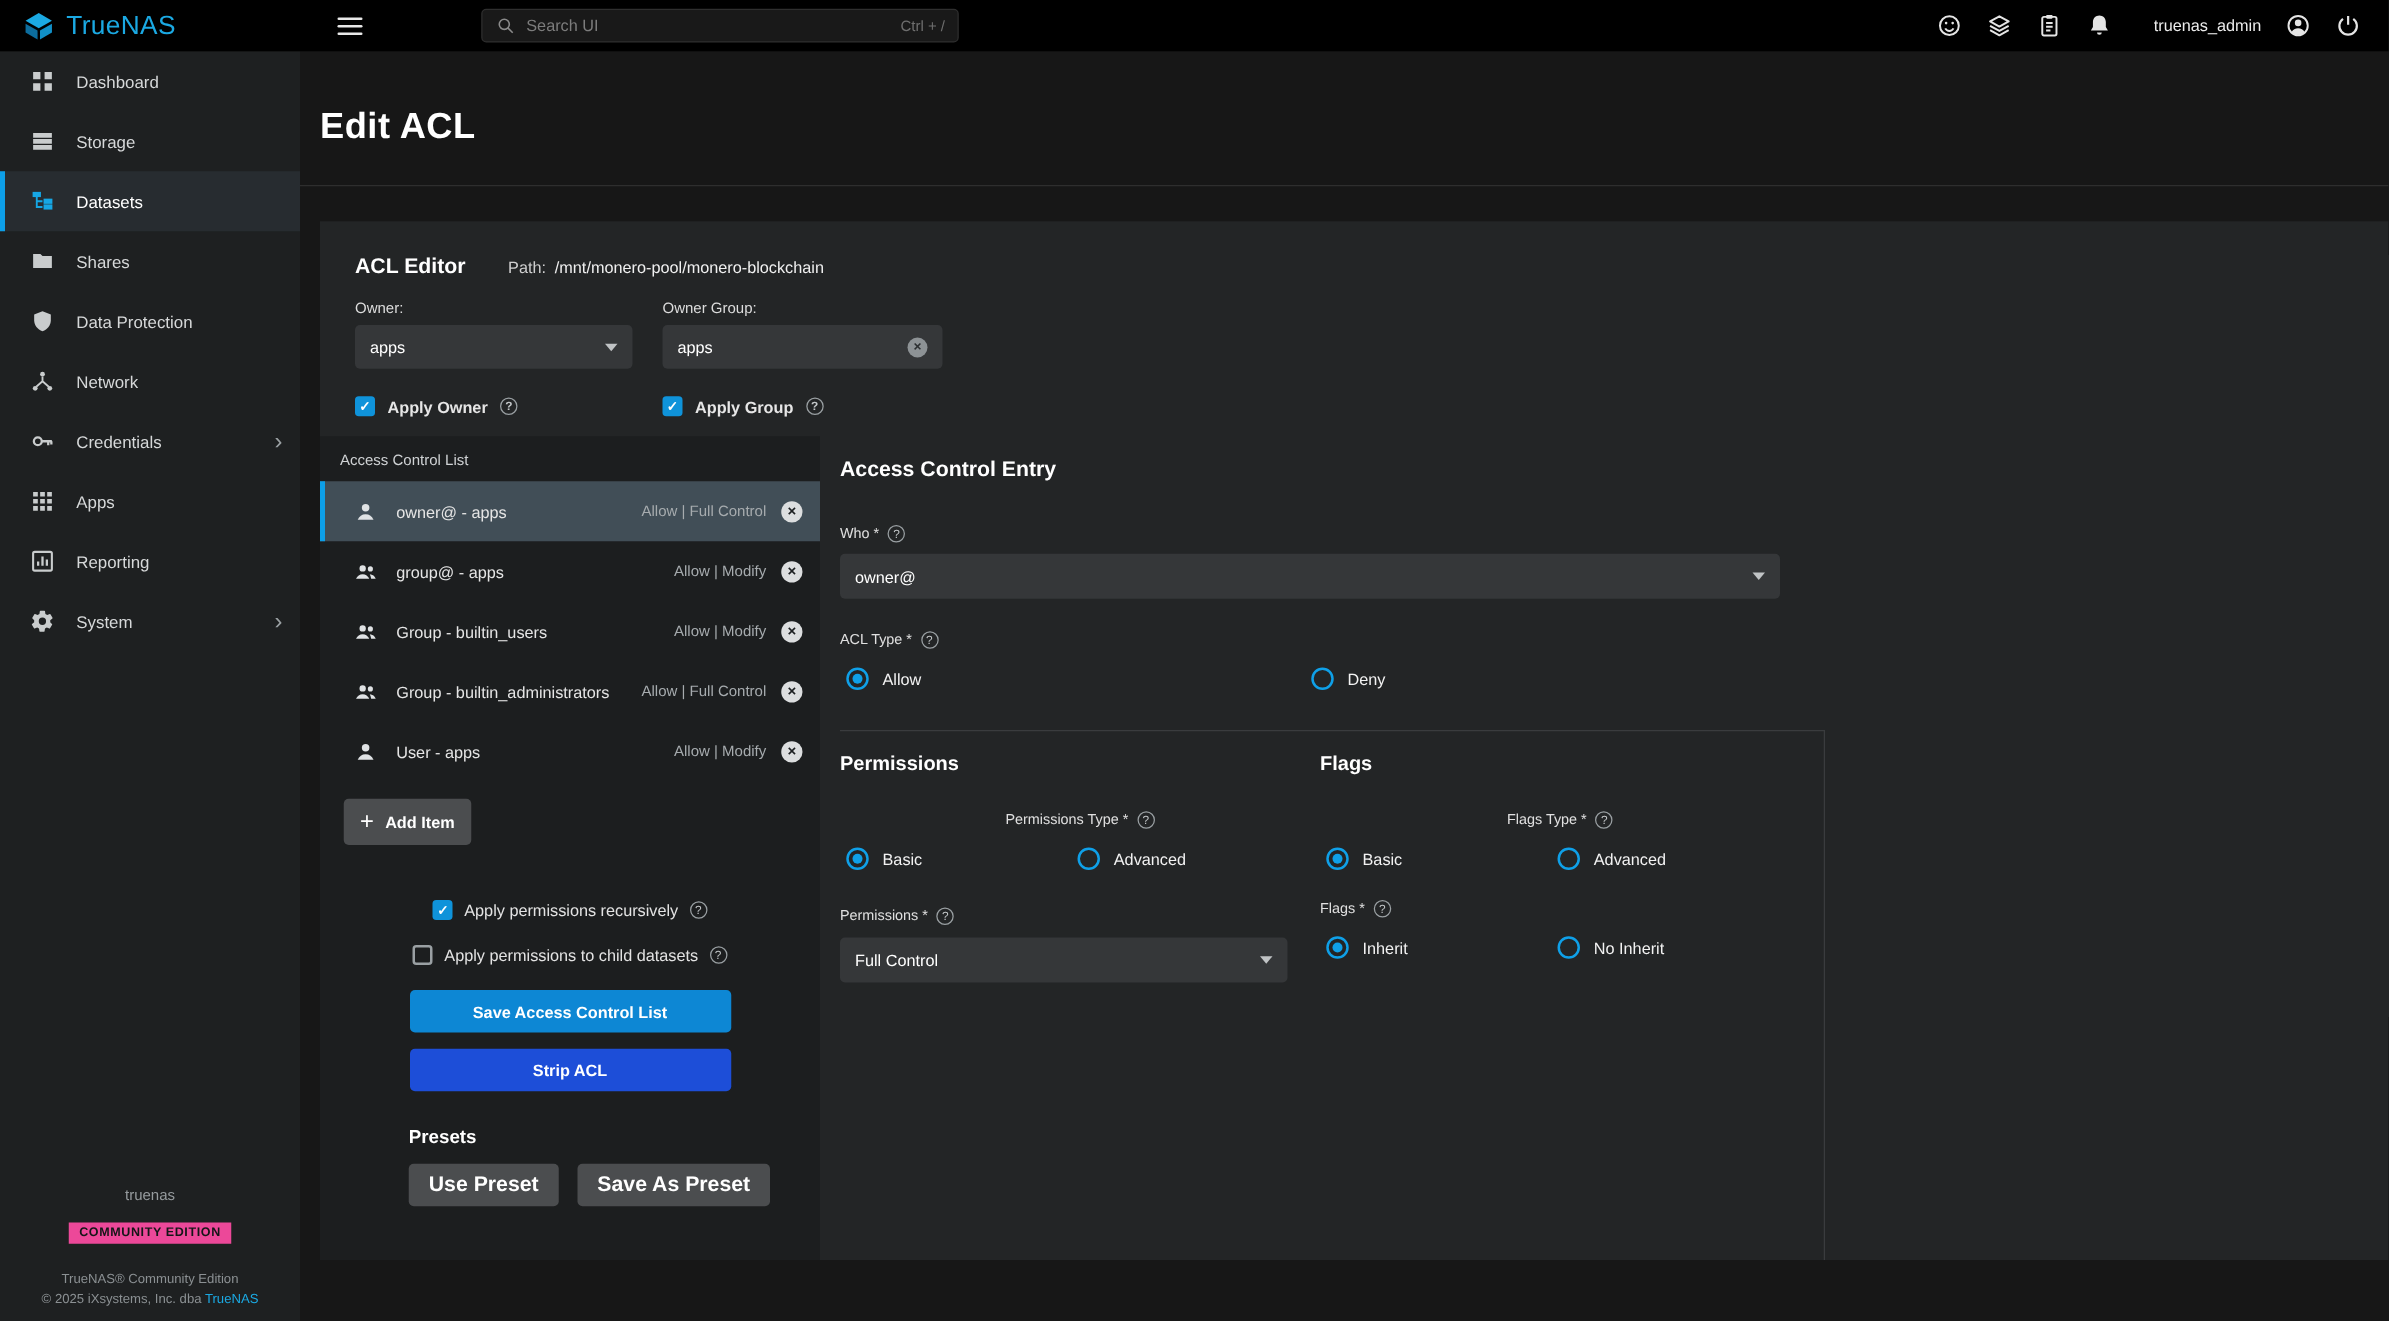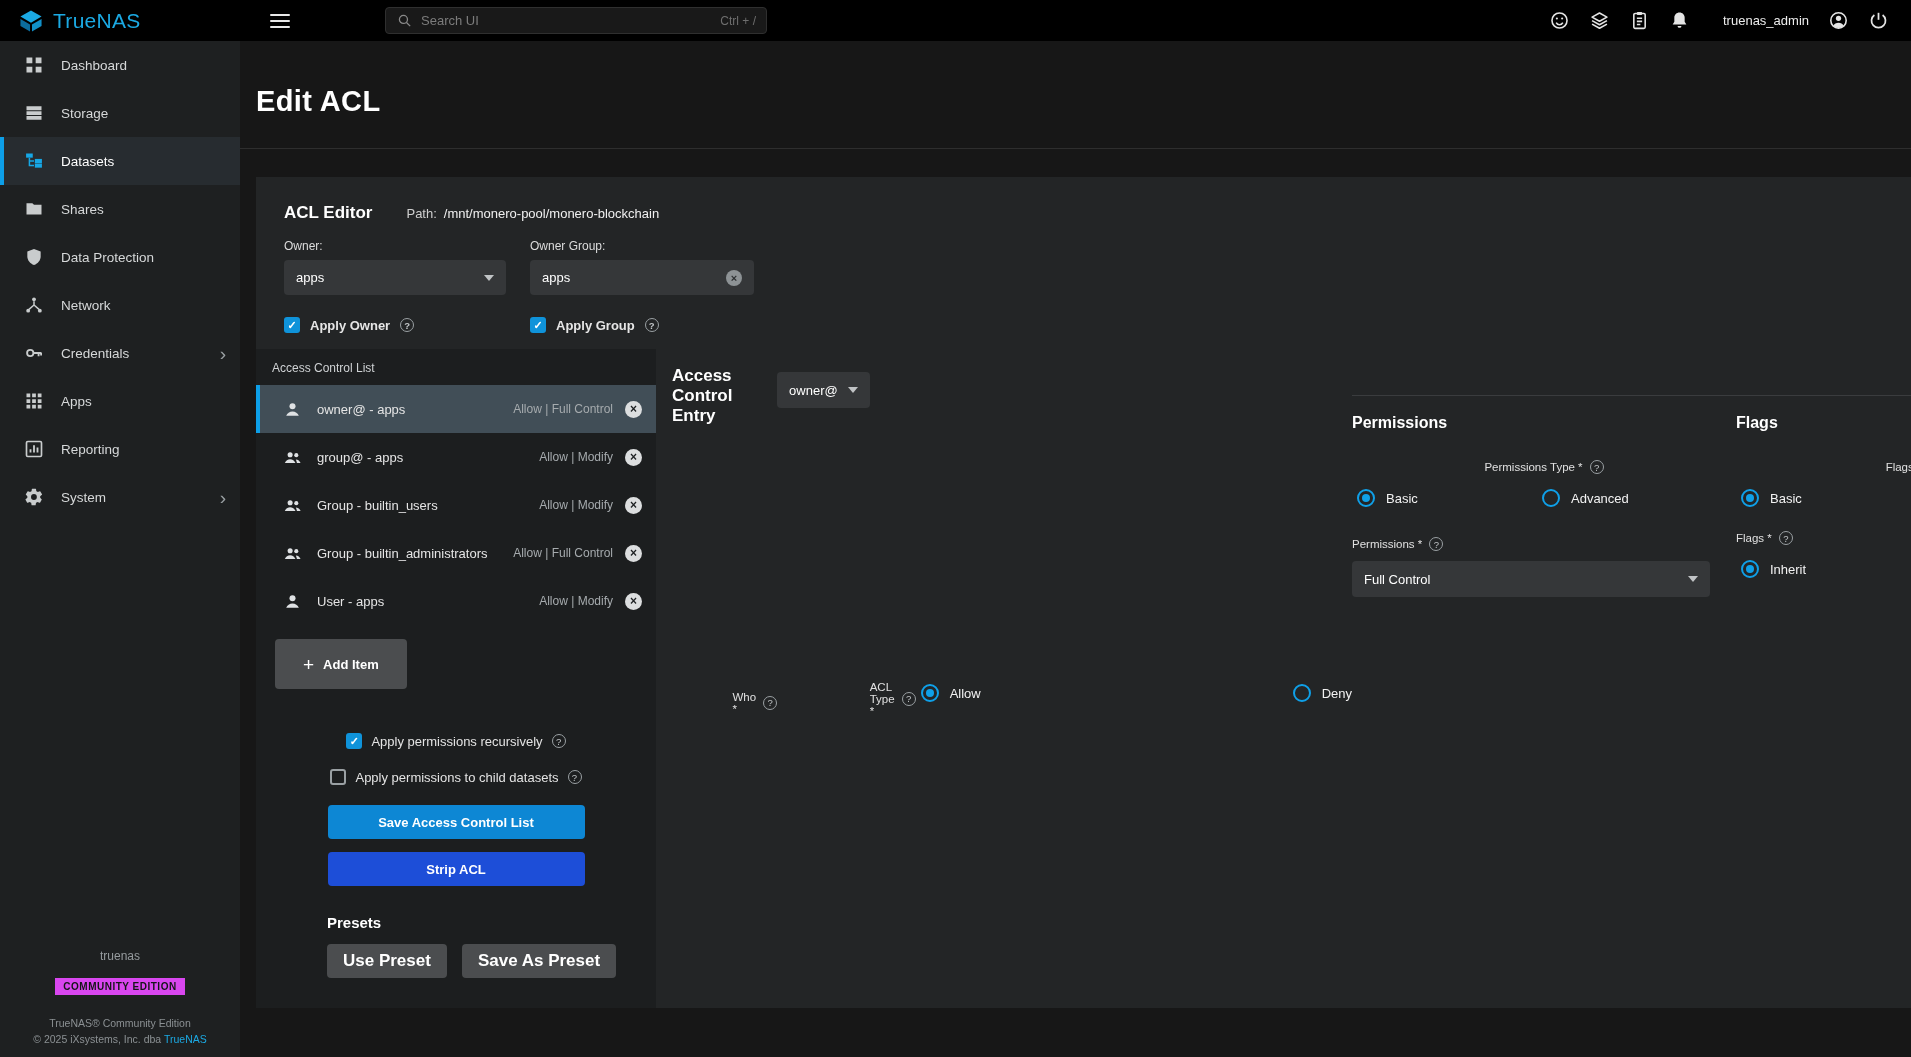--- a/index.html
+++ b/index.html
@@ -134,7 +134,7 @@
     font-weight:700; border:none; border-radius:4px; }
 
   
-  .ace-panel { flex:1; display:flex; flex-direction:row; padding:14px 0 0 16px; min-width:0; }
+  .ace-panel { flex:1; display:flex; flex-direction:column; padding:14px 0 0 16px; min-width:0; }
   .ace-heading { font-size:17px; font-weight:700; color:#fff; margin-top:3px; }
   .small-label { display:flex; align-items:center; gap:7px; font-size:11.5px; color:#e0e0e0; }
   .who-label { margin-top:34px; }

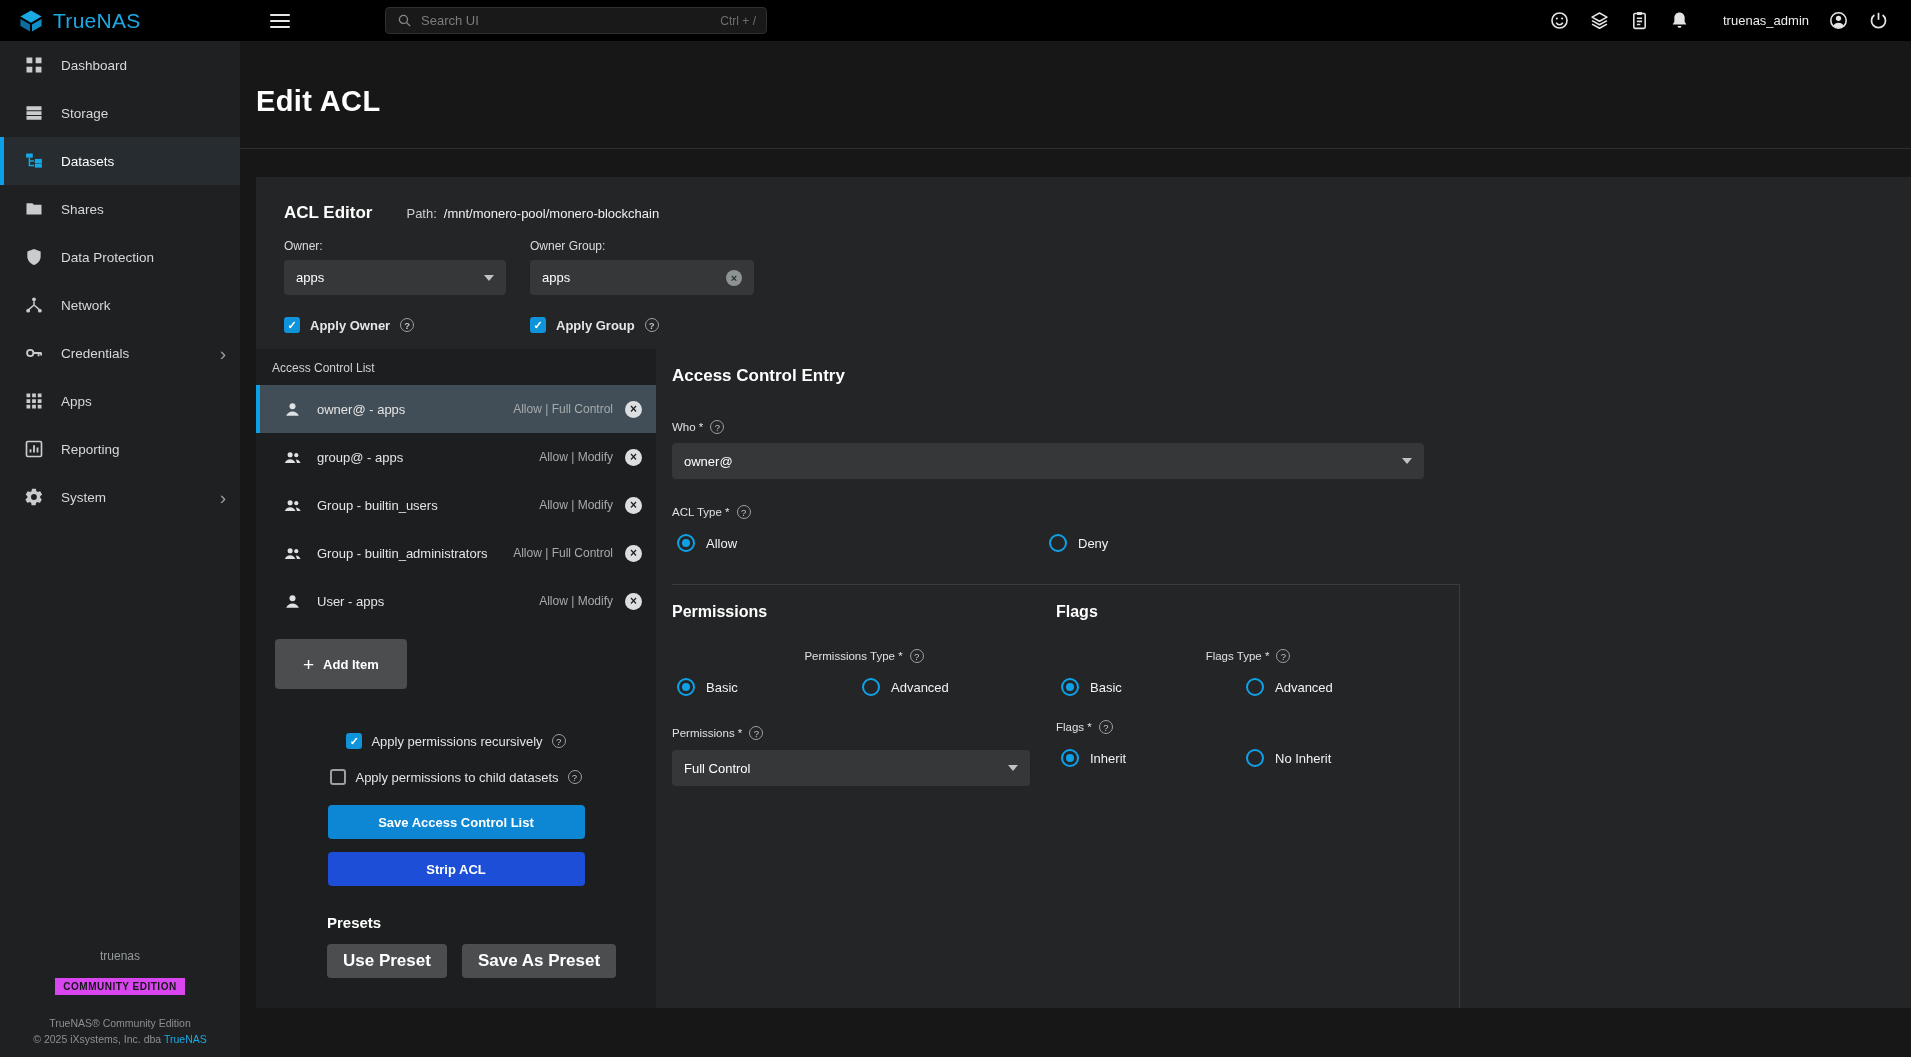--- a/index.html
+++ b/index.html
@@ -115,7 +115,7 @@
     font-size:12px; font-weight:700; flex:none; cursor:pointer; }
   .remove-icon::before { content:"×"; }
 
-  .add-item-btn { margin:14px 0 0 19px; align-self:flex-start; height:50px; padding:0 28px;
+  .add-item-btn { margin:14px 0 0 19px; align-self:flex-start; height:37px; padding:0 13px;
     background:#4b4d4f; color:#fff; font-size:13px; font-weight:700; border:none; border-radius:4px;
     display:flex; align-items:center; gap:9px; }
   .plus-glyph { font-size:19px; font-weight:400; line-height:1; }

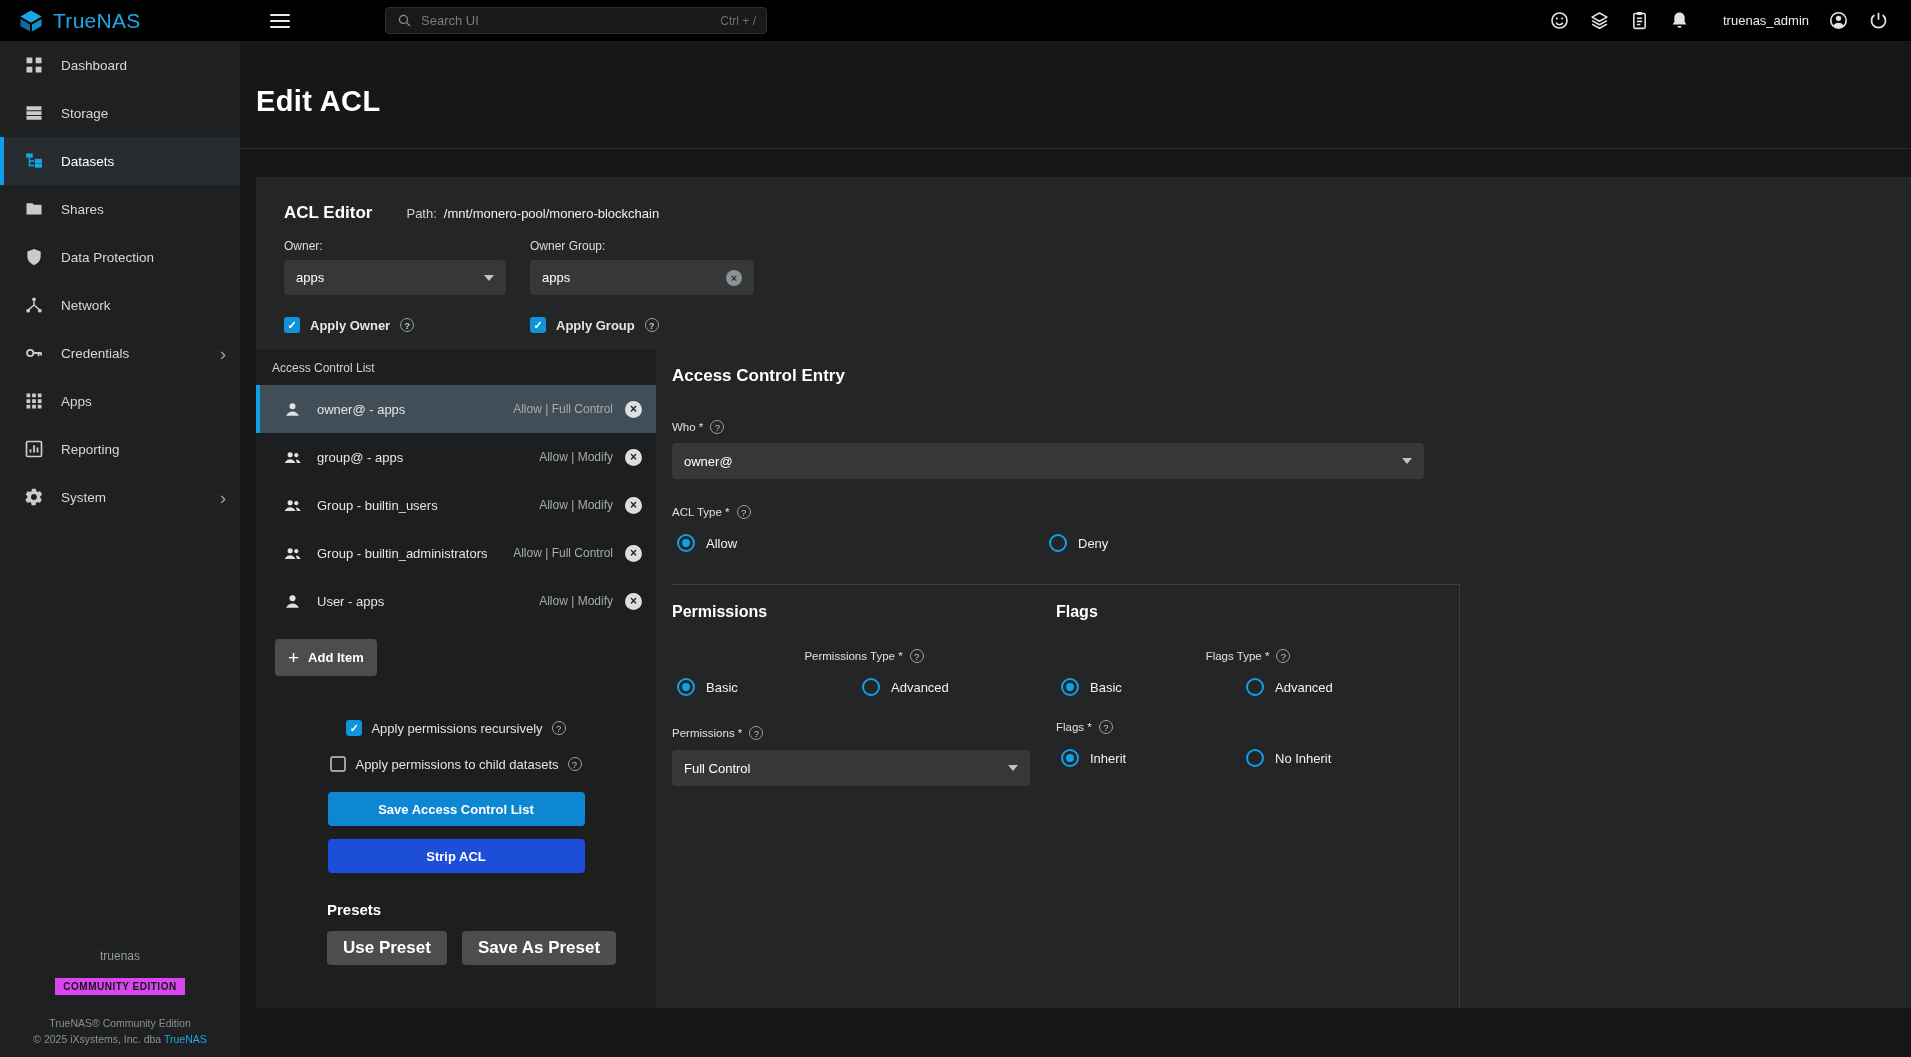--- a/index.html
+++ b/index.html
@@ -51,7 +51,7 @@
   .side-chevron::before { content:"›"; }
   .sidebar-footer { margin-top:auto; text-align:center; padding-bottom:12px; }
   .hostname { font-size:12px; color:#969b9e; margin-bottom:13px; }
-  .edition-badge { display:inline-block; background:#d946ef; color:#141617; font-size:10px;
+  .edition-badge { display:inline-block; background:#ec4899; color:#141617; font-size:10px;
     font-weight:700; letter-spacing:.5px; padding:3px 8px; margin-bottom:22px; }
   .footer-product { font-size:10.5px; color:#8b9093; margin-bottom:4px; }
   .footer-copy { font-size:10.5px; color:#8b9093; }

